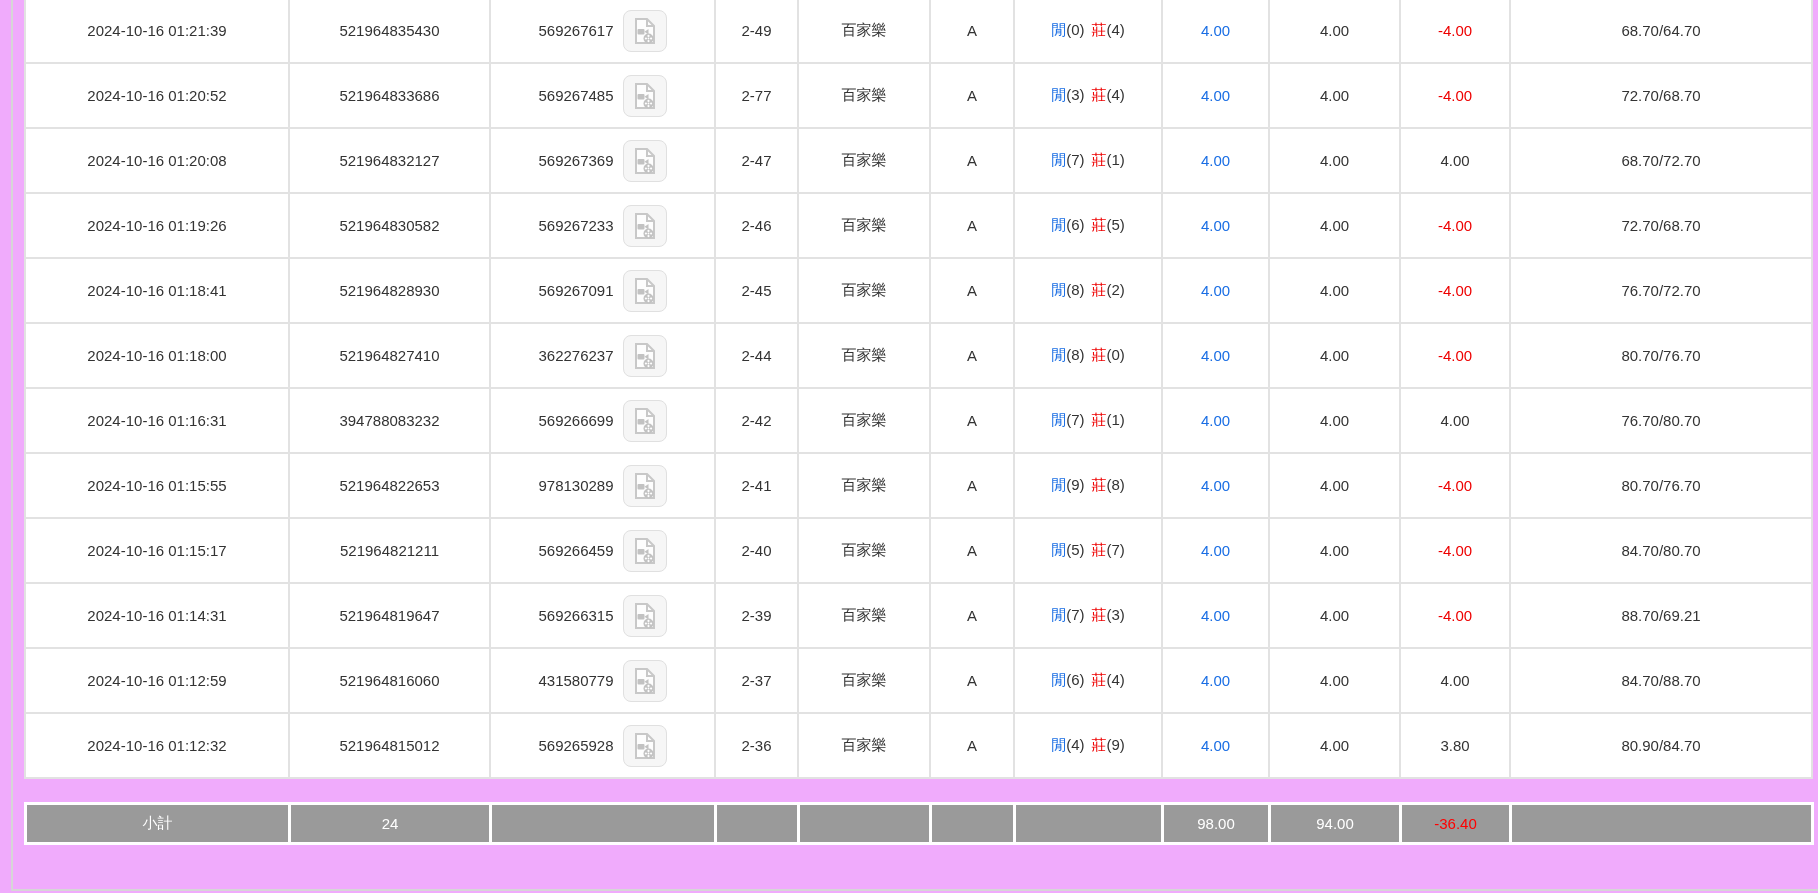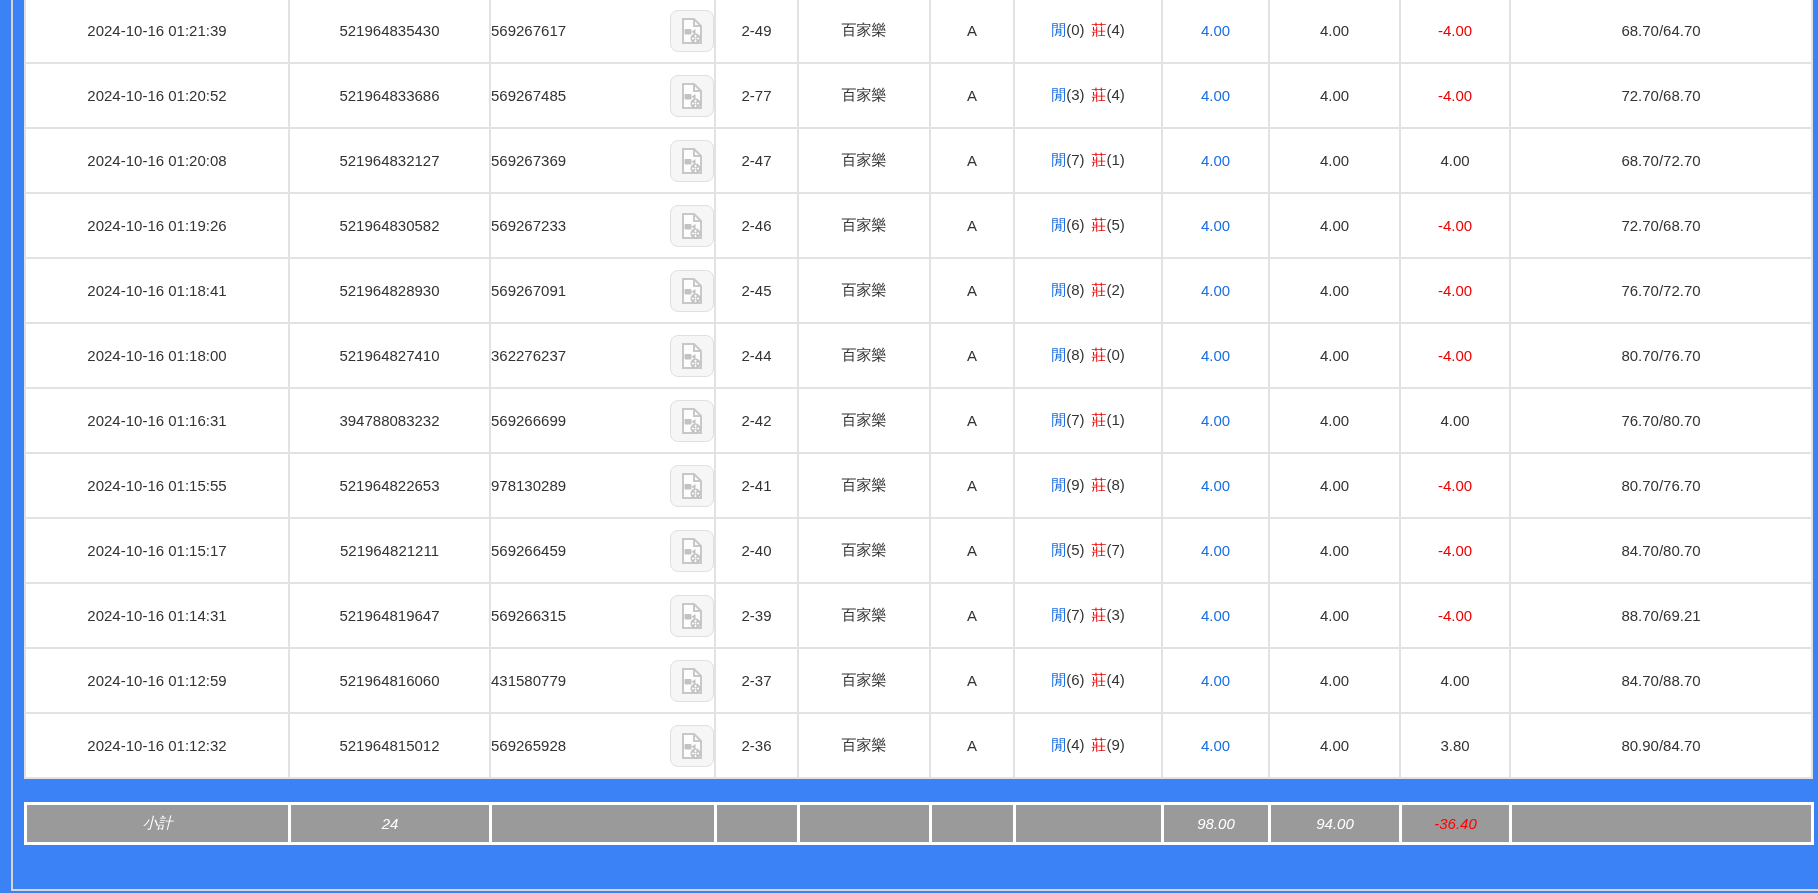--- a/index.html
+++ b/index.html
@@ -5,7 +5,7 @@
   * { box-sizing: border-box; }
   html,body { margin:0; padding:0; background:#fff; }
   body { font-family:"Liberation Sans","DejaVu Sans",sans-serif; }
-  .stage { position:relative; width:1818px; height:893px; overflow:hidden; background:#3b82f6; }
+  .stage { position:relative; width:1818px; height:893px; overflow:hidden; background:#f0abfc; }
 
   .panel-left-border { position:absolute; left:11px; top:0; width:2px; height:889px; background:#d6d6d6; }
   .panel-bottom-border { position:absolute; left:11px; right:0; top:889px; height:2px; background:#d6d6d6; }

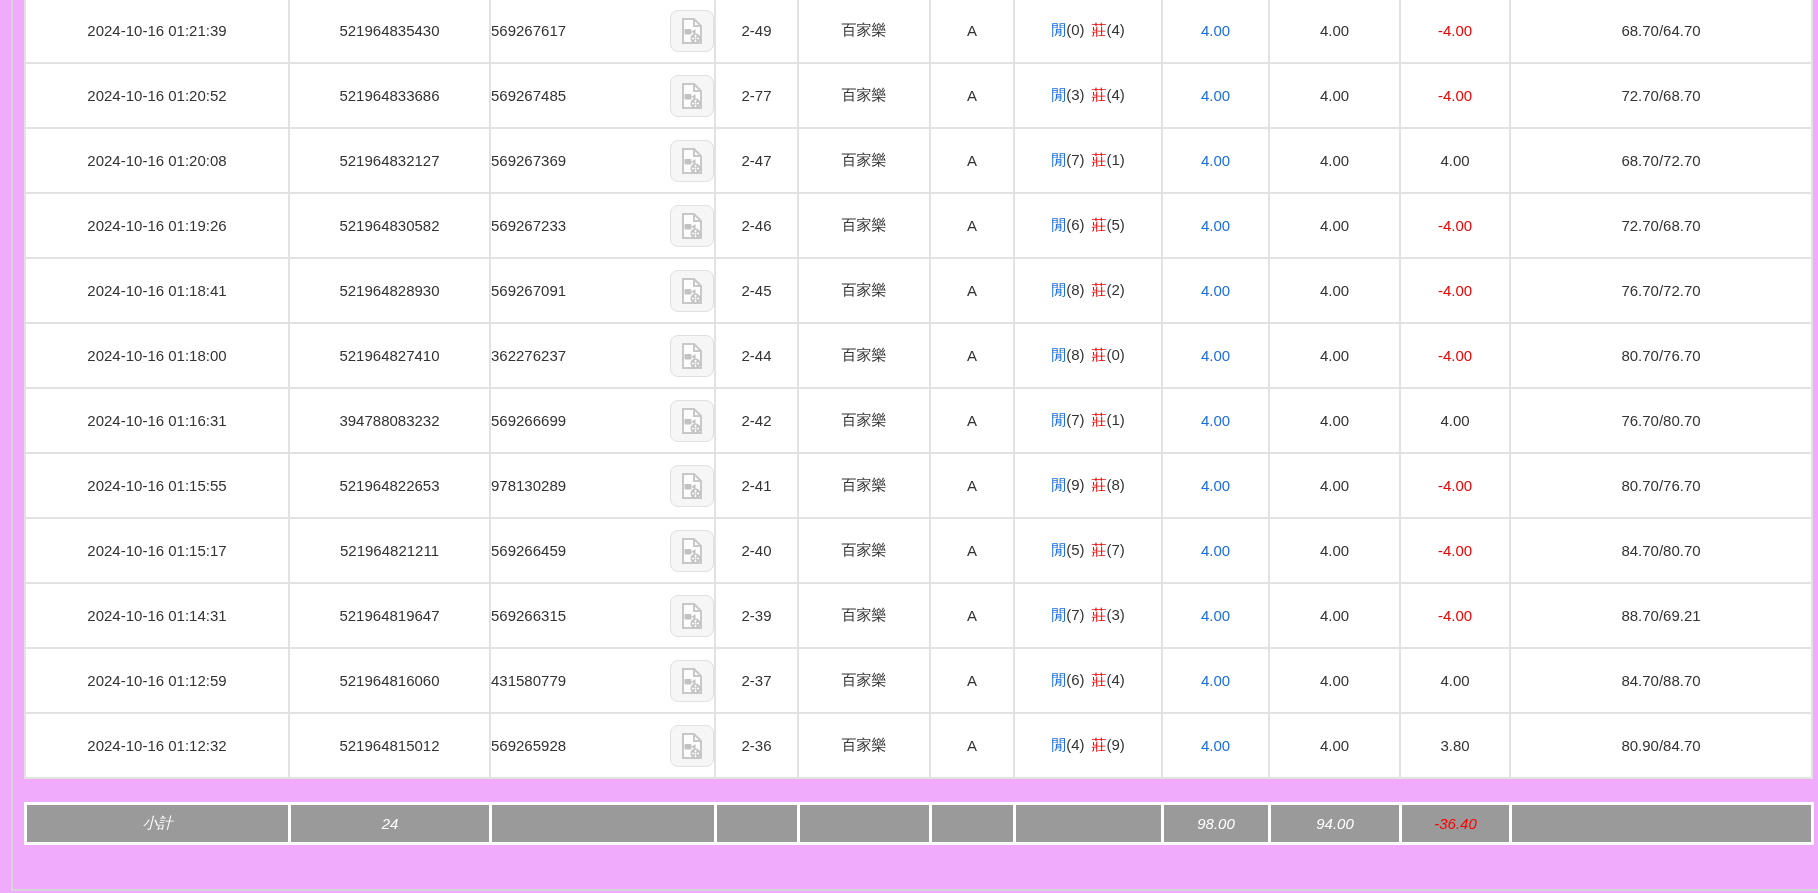--- a/index.html
+++ b/index.html
@@ -19,7 +19,7 @@
   .c-red  { color:#ee0000; }
   .banker-gap { margin-left:7px; }
 
-  .gameid-wrap { display:flex; align-items:center; justify-content:space-between; gap:9px; }
+  .gameid-wrap { display:flex; align-items:center; justify-content:center; gap:9px; }
   .video-btn { width:44px; height:42px; border:1px solid #e0e0e0; border-radius:8px;
                background:#f6f6f6; display:inline-flex; align-items:center; justify-content:center;
                cursor:pointer; padding:0; }

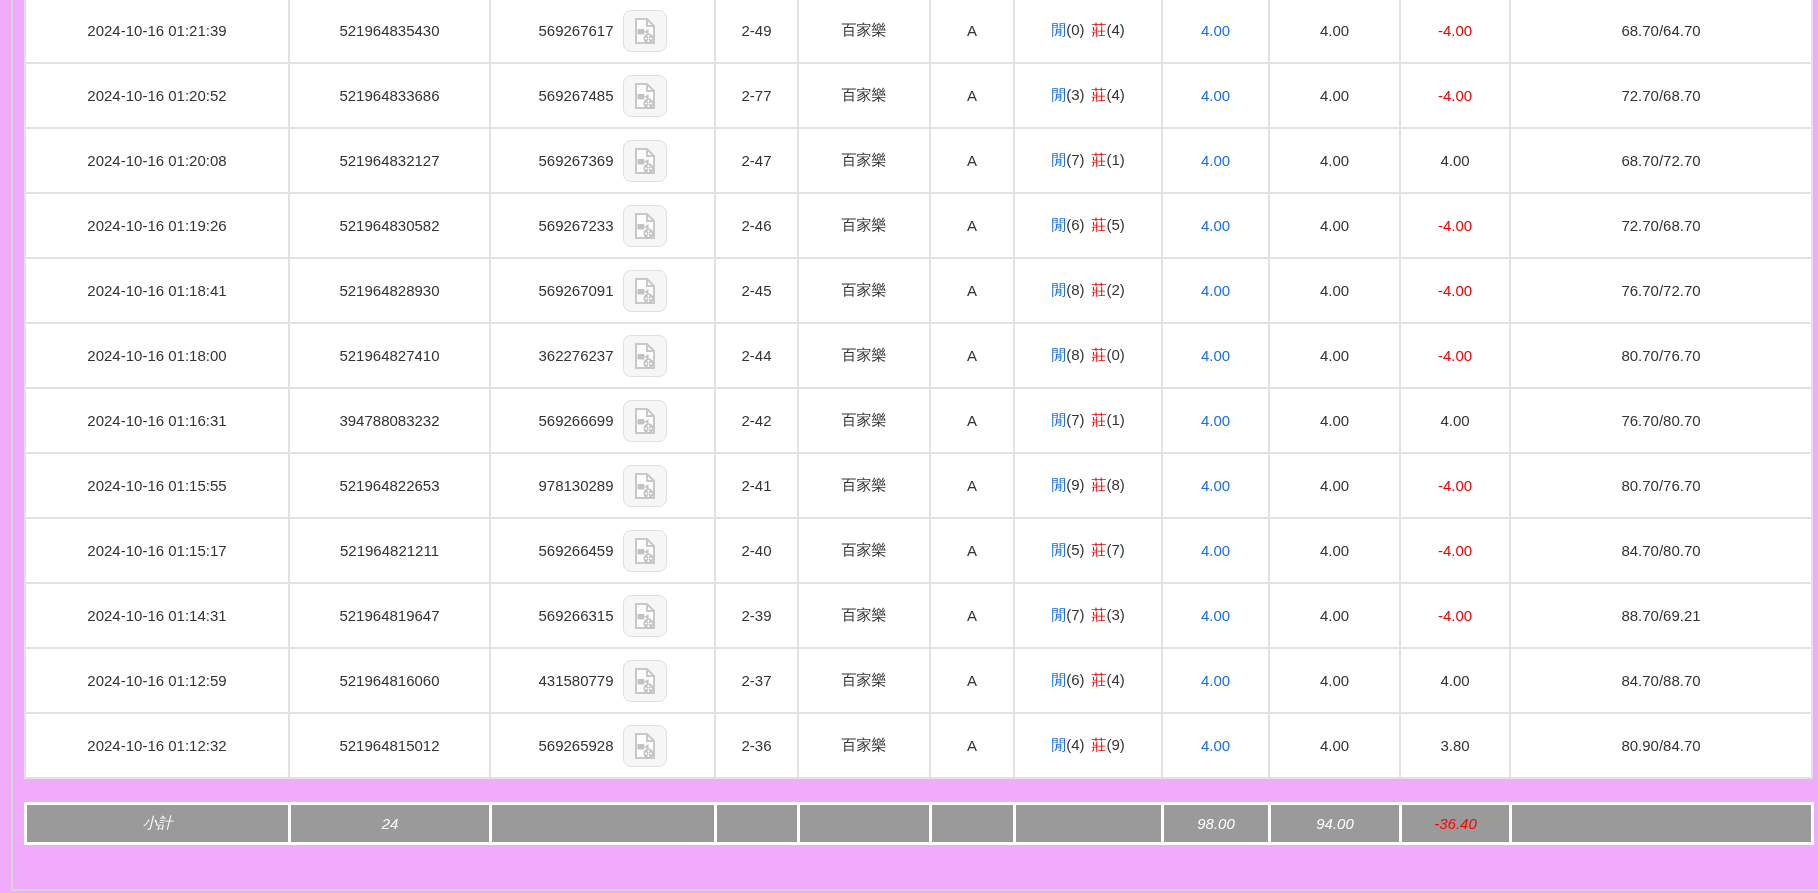--- a/index.html
+++ b/index.html
@@ -26,7 +26,7 @@
   .video-btn svg { display:block; }
 
   table.summary { position:absolute; left:24px; top:802px; width:1787px;
-                  border-collapse:collapse; table-layout:fixed; font-size:15px;font-style:italic; }
+                  border-collapse:collapse; table-layout:fixed; font-size:15px; }
   table.summary td { background:#9a9a9a; border:3px solid #ffffff; height:40px;
                      padding:0; text-align:center; vertical-align:middle; color:#fff; }
   table.summary td.neg { color:#ff0000; }

